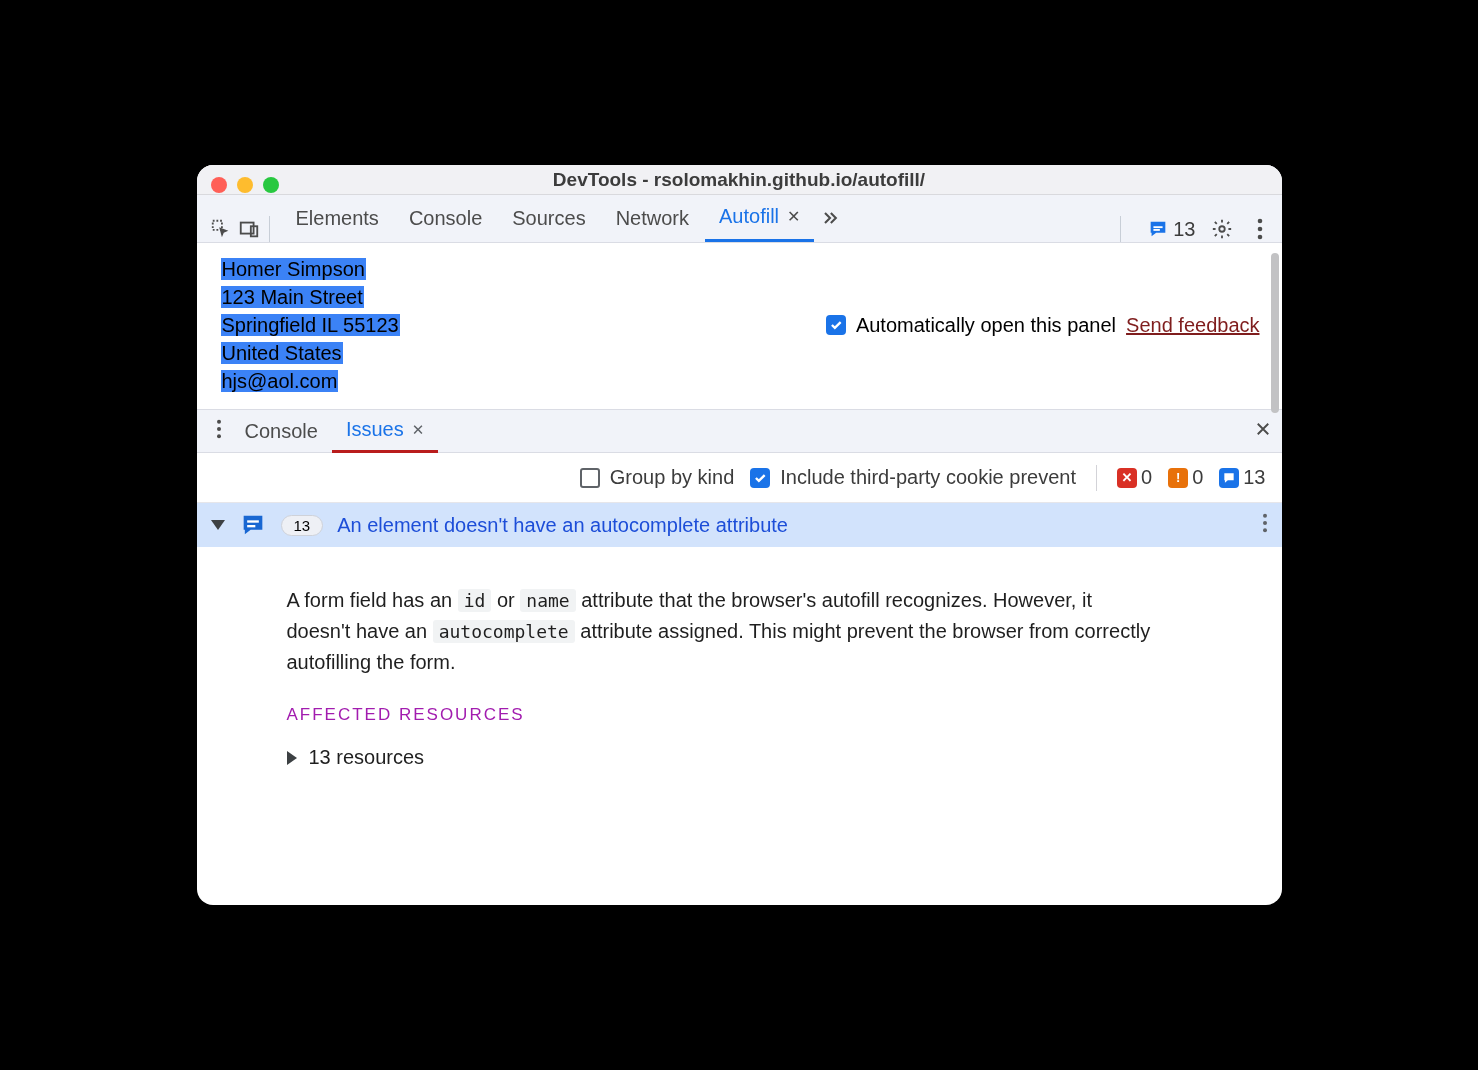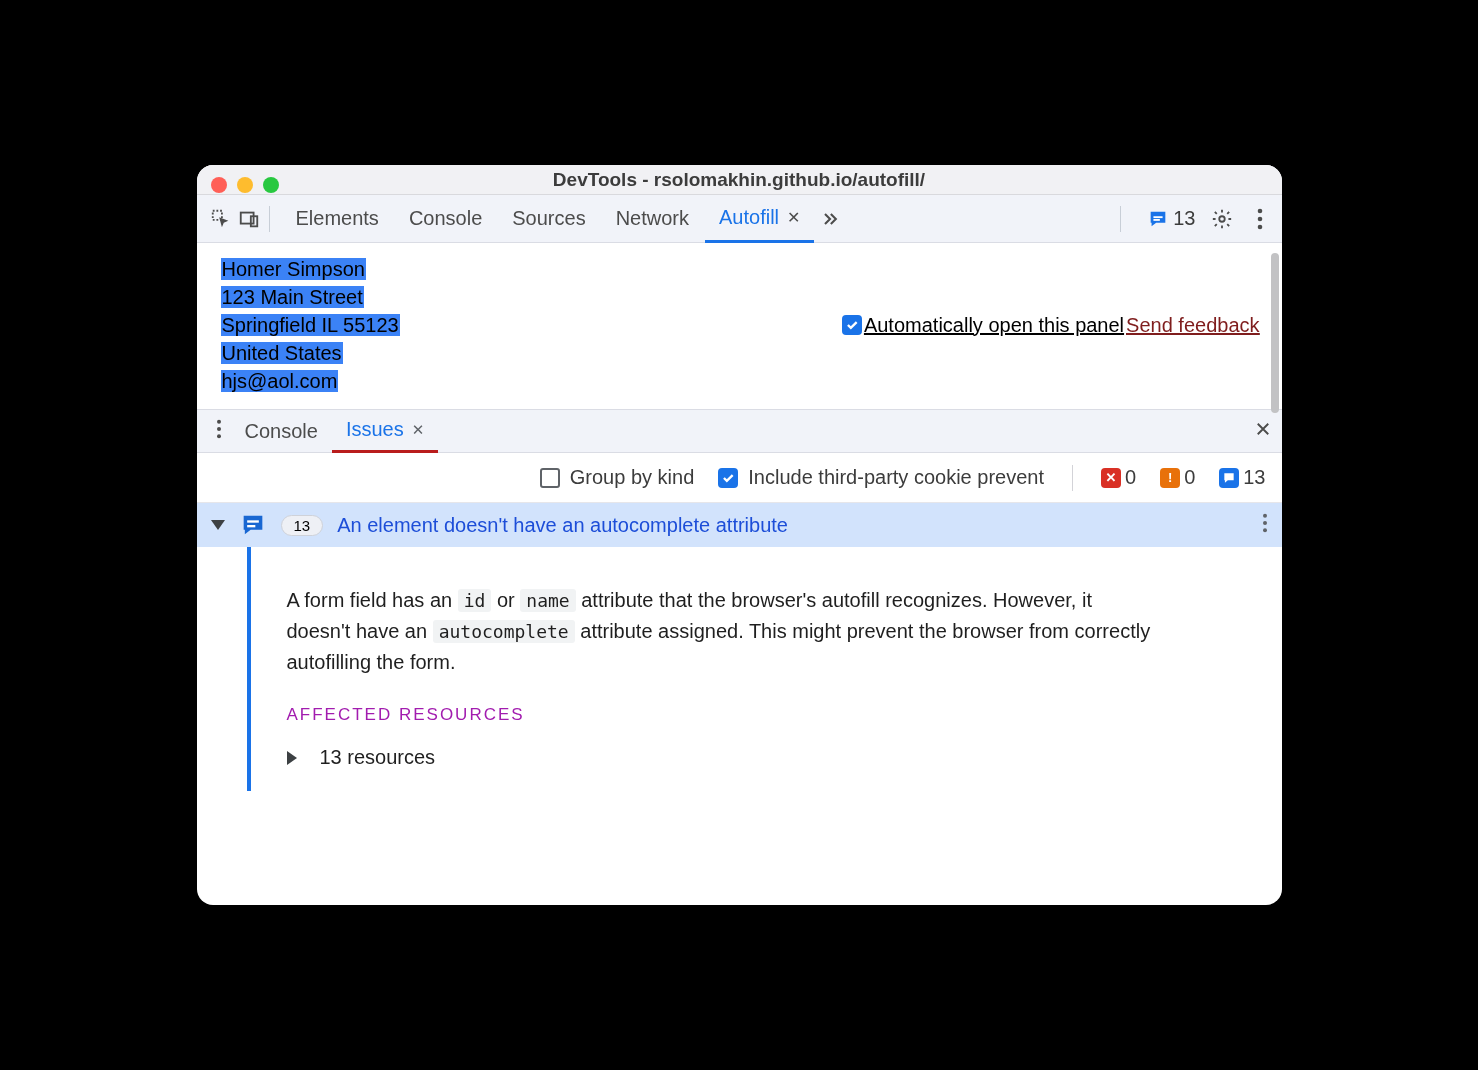--- a/index.html
+++ b/index.html
@@ -35,7 +35,7 @@
   .toolbar {
     height:48px; background:#f1f3f9;
     border-bottom:1px solid #dadce4;
-    display:flex; align-items:center;
+    display:flex; align-items:flex-end;
     padding:0 10px;
     font-size:20px;
     color:#4c4c4c;

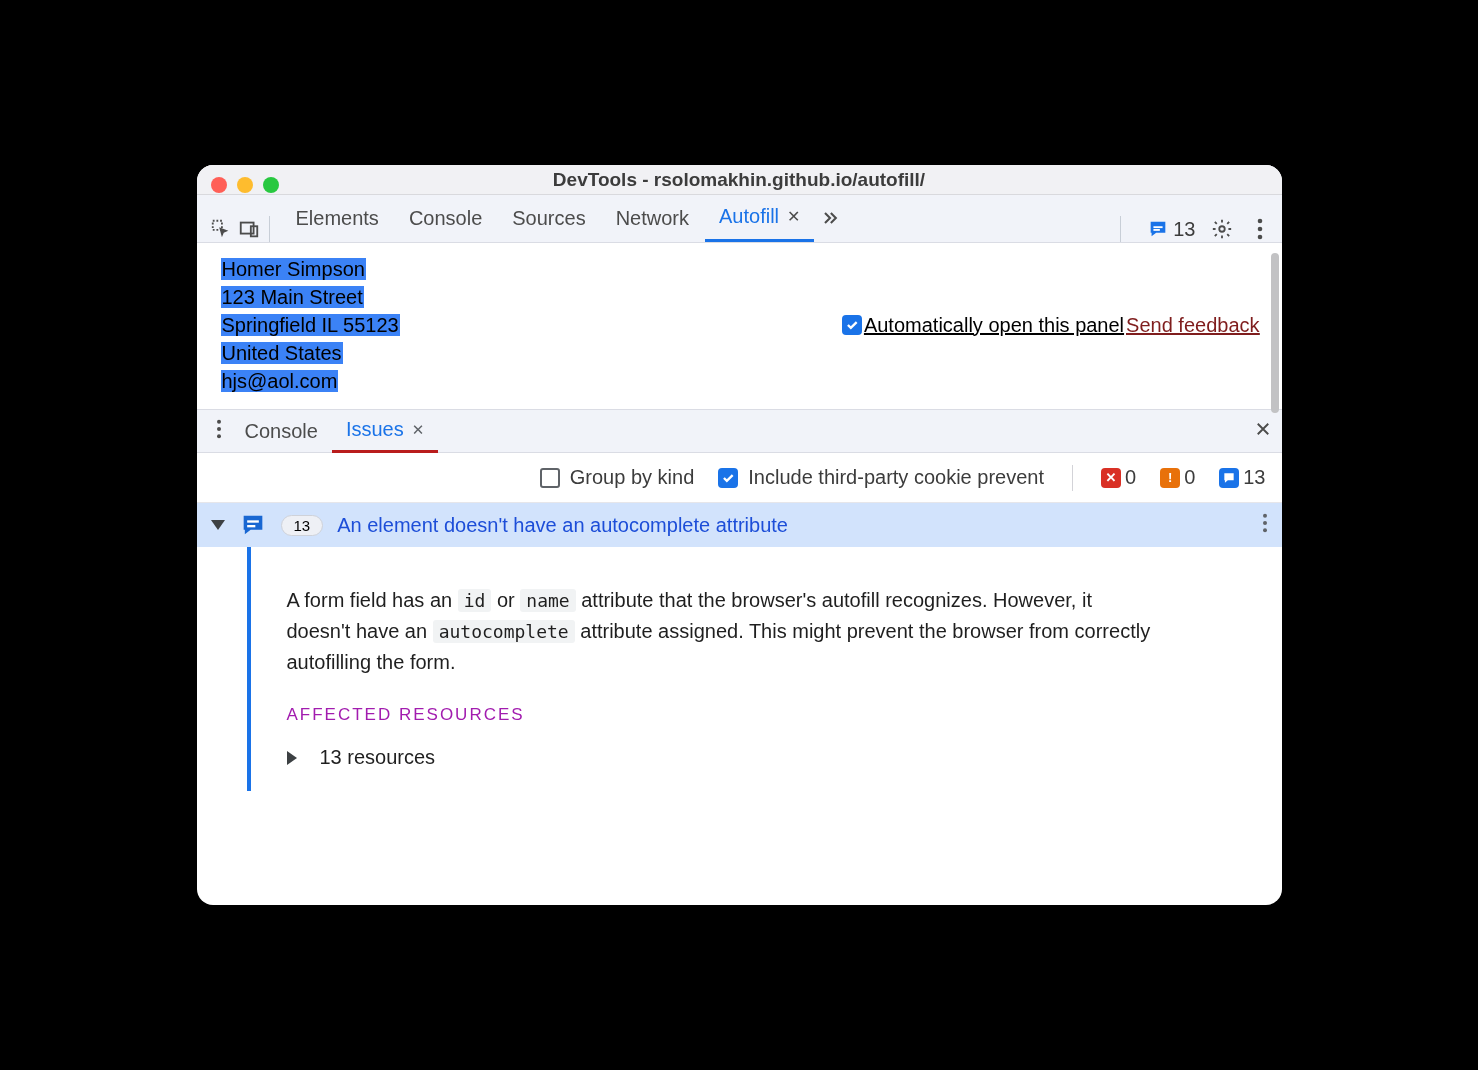--- a/index.html
+++ b/index.html
@@ -61,7 +61,7 @@
   .scrollbar-thumb { position:absolute; right:3px; top:10px; width:8px; height:160px; background:#c2c2c4; border-radius:4px;}
   .autofill-data { font-size:20px; line-height:1.4; }
   .autofill-data span { background:#3b82f6; padding:0 1px;margin-left:12px; }
-  .top-right { display:flex; align-items:center; gap:2px; font-size:20px;text-decoration:underline; }
+  .top-right { display:flex; align-items:center; gap:10px; font-size:20px; }
   .checkbox { width:20px; height:20px; border-radius:4px; background:#1a73e8; display:inline-flex; align-items:center; justify-content:center; }
   .checkbox svg { width:14px; height:14px; }
   .checkbox.empty { background:#fff; border:2px solid #5f6368; border-radius:3px;}

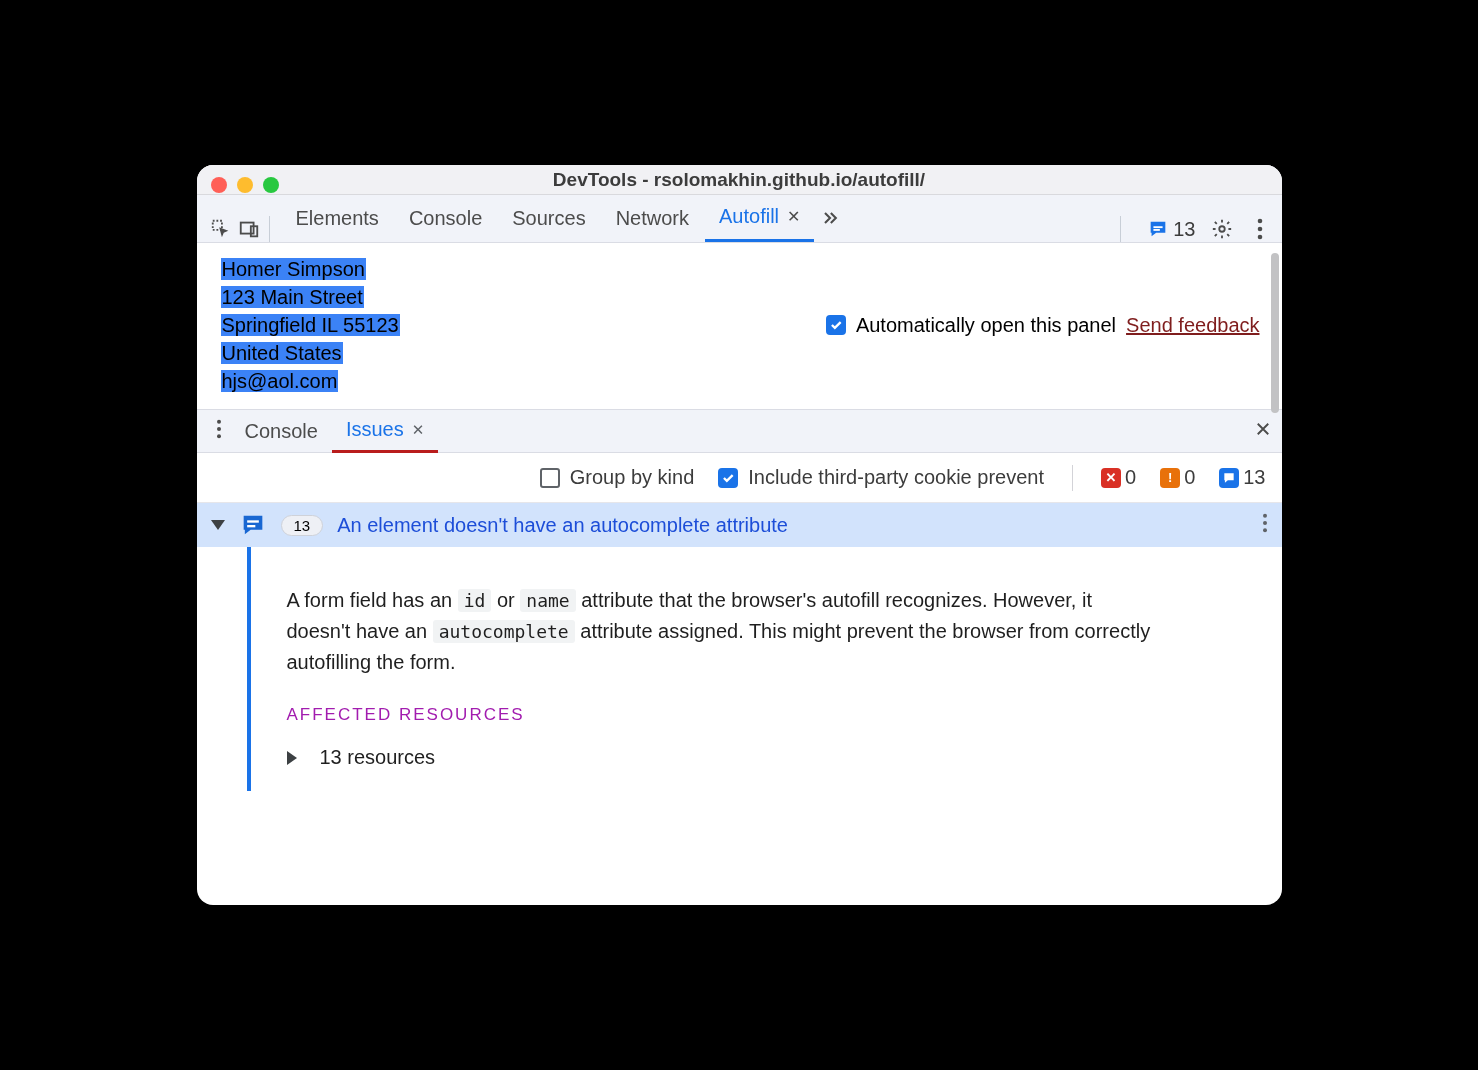--- a/index.html
+++ b/index.html
@@ -84,7 +84,7 @@
   .filter-bar {
     height:50px; border-bottom:1px solid #e6e6ea;
     display:flex; align-items:center; justify-content:flex-end;
-    padding:0 16px; gap:24px;
+    padding:0 16px; gap:16px;
     font-size:20px; color:#3c3c3c;
   }
   .fb-item { display:flex; align-items:center; gap:10px;}

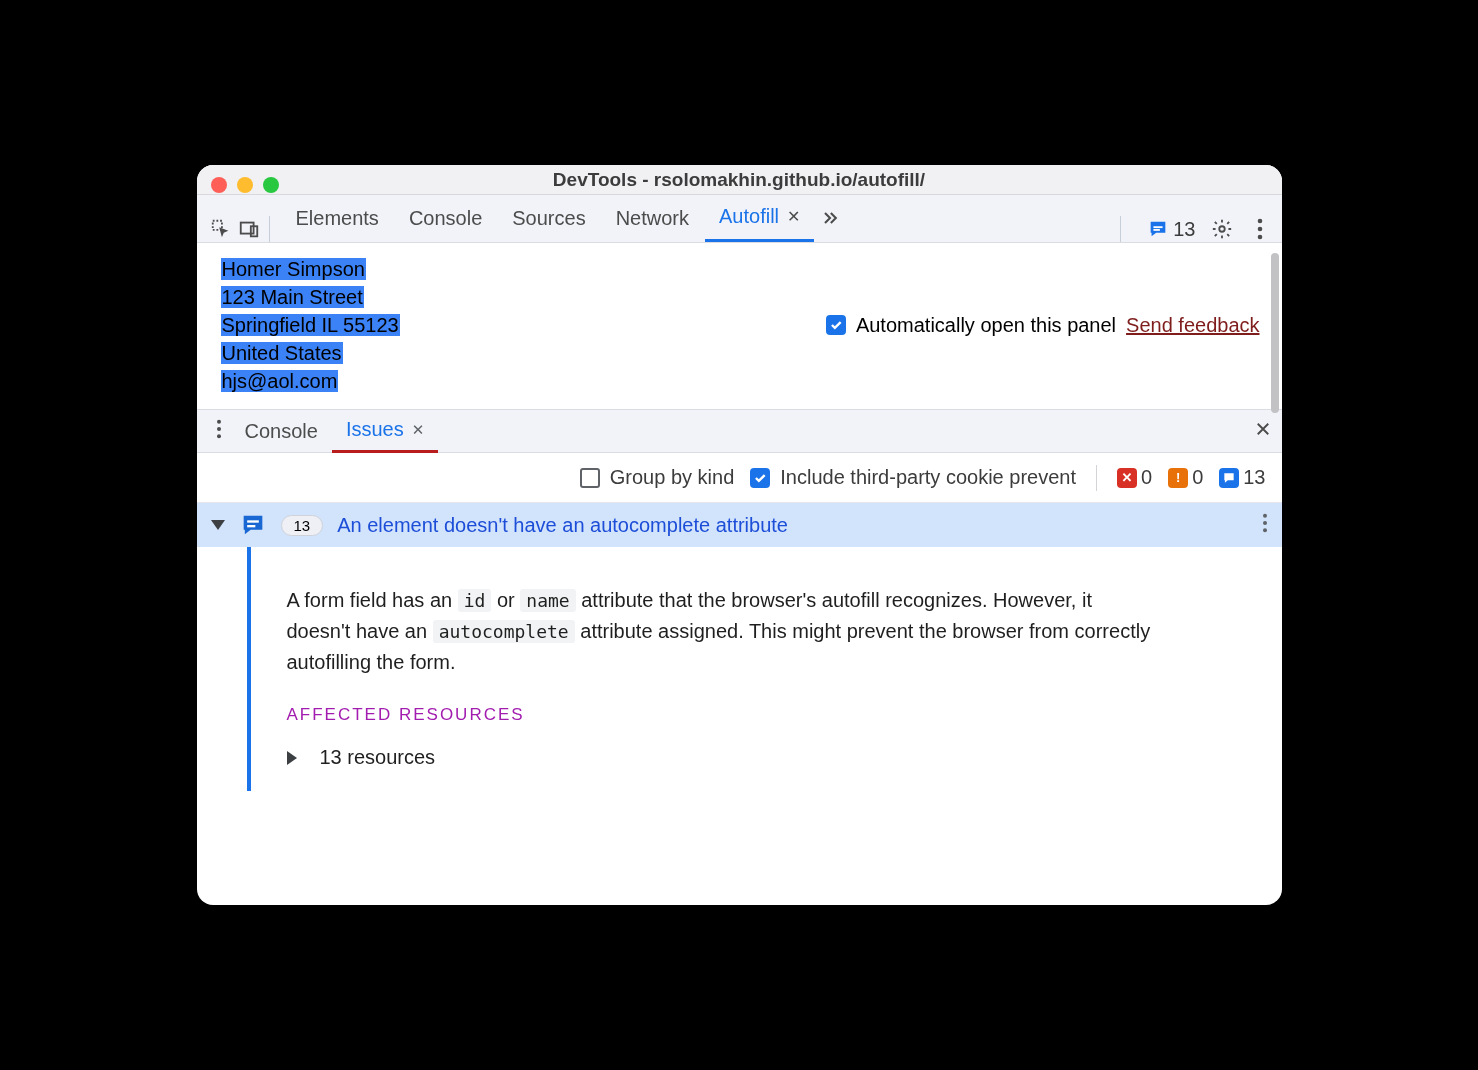--- a/index.html
+++ b/index.html
@@ -108,7 +108,7 @@
   .issue-title { flex:1; color:#1d4ed8; }
   .issue-menu { color:#5f6368; font-size:20px;}
 
-  .issue-body { display:flex; }
+  .issue-body { display:flex;align-items:flex-end; }
   .blue-bar { width:4px; background:#1a73e8; margin-left:50px; }
   .issue-text { padding:18px 30px 18px 36px; font-size:20px; color:#1f1f1f; line-height:1.55; max-width:940px;}
   .issue-text code { background:#f1f3f4; padding:1px 6px; border-radius:3px; font-family: ui-monospace, Menlo, Consolas, monospace; font-size:18px;}

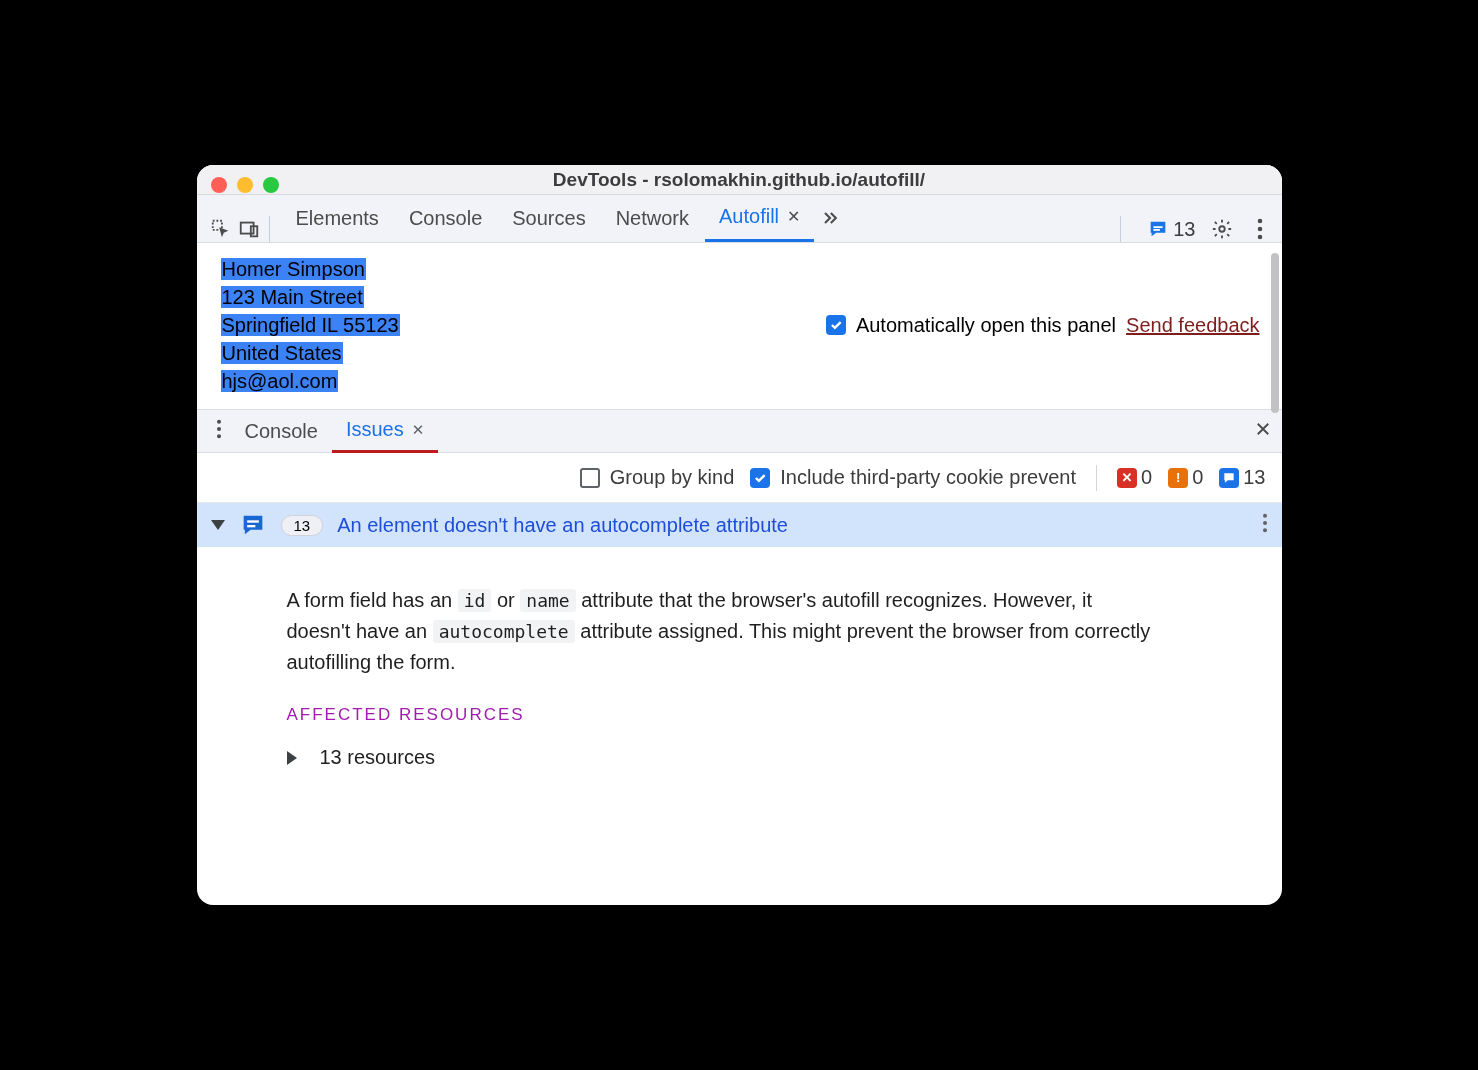--- a/index.html
+++ b/index.html
@@ -113,7 +113,7 @@
   .issue-text { padding:18px 30px 18px 36px; font-size:20px; color:#1f1f1f; line-height:1.55; max-width:940px;}
   .issue-text code { background:#f1f3f4; padding:1px 6px; border-radius:3px; font-family: ui-monospace, Menlo, Consolas, monospace; font-size:18px;}
   .affected-h { letter-spacing:2px; font-size:17px; color:#a21caf; margin-top:24px;}
-  .resources-line { display:flex; align-items:center; gap:23px; margin-top:14px; font-size:20px;}
+  .resources-line { display:flex; align-items:center; gap:12px; margin-top:14px; font-size:20px;}
   .caret-right { width:0; height:0; border-top:7px solid transparent; border-bottom:7px solid transparent; border-left:10px solid #3c4043;}
 </style>
 </head>

